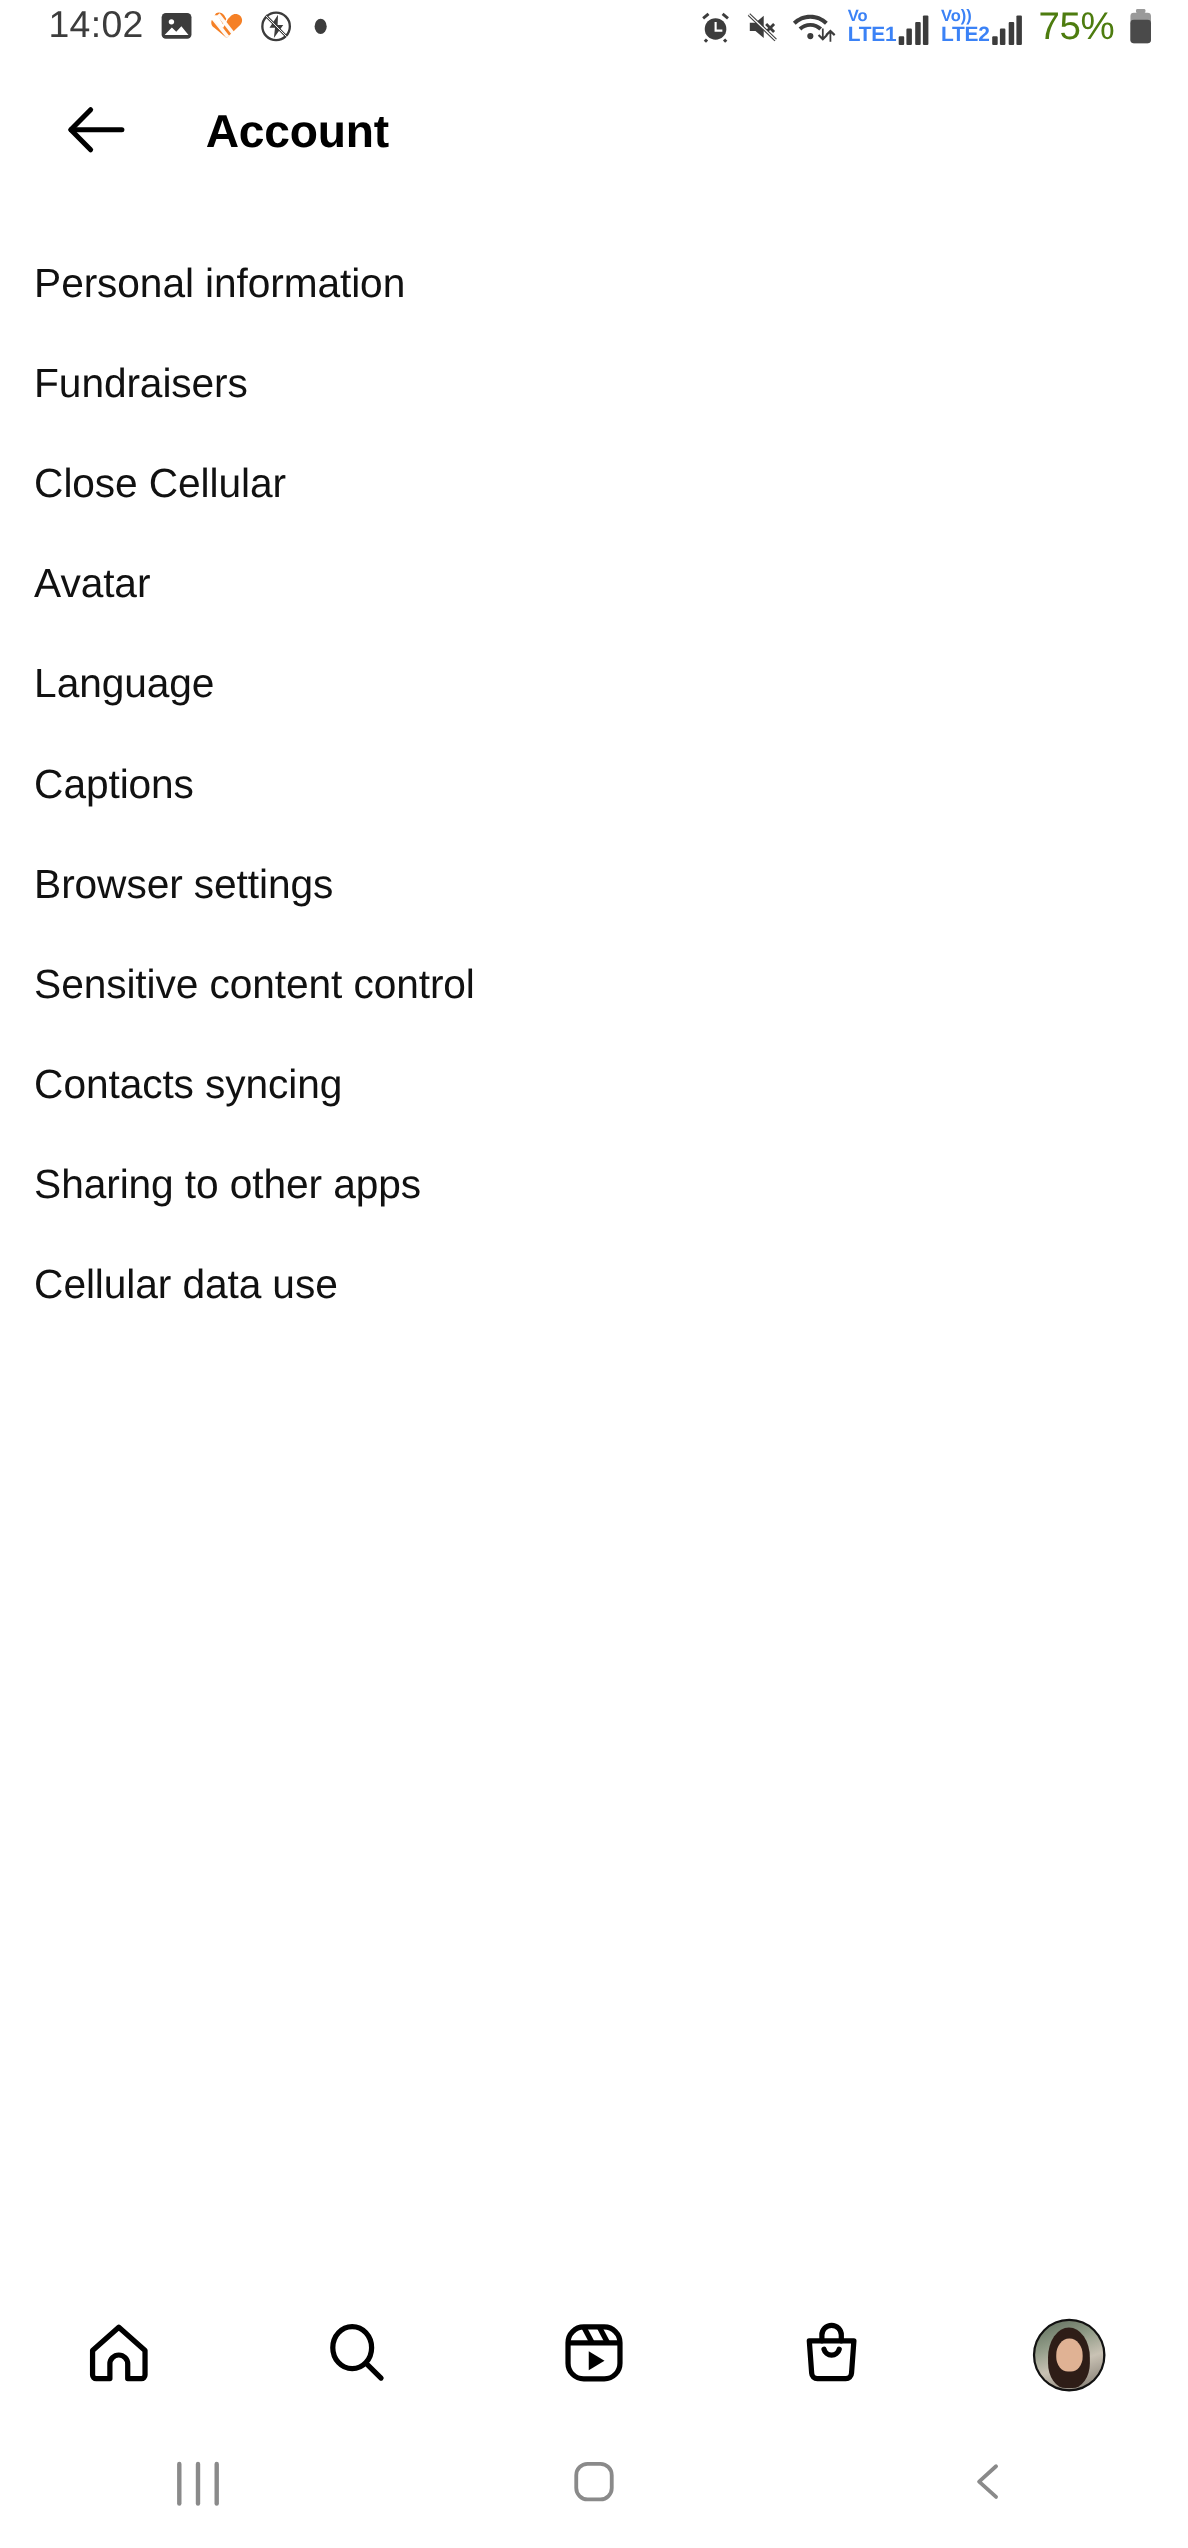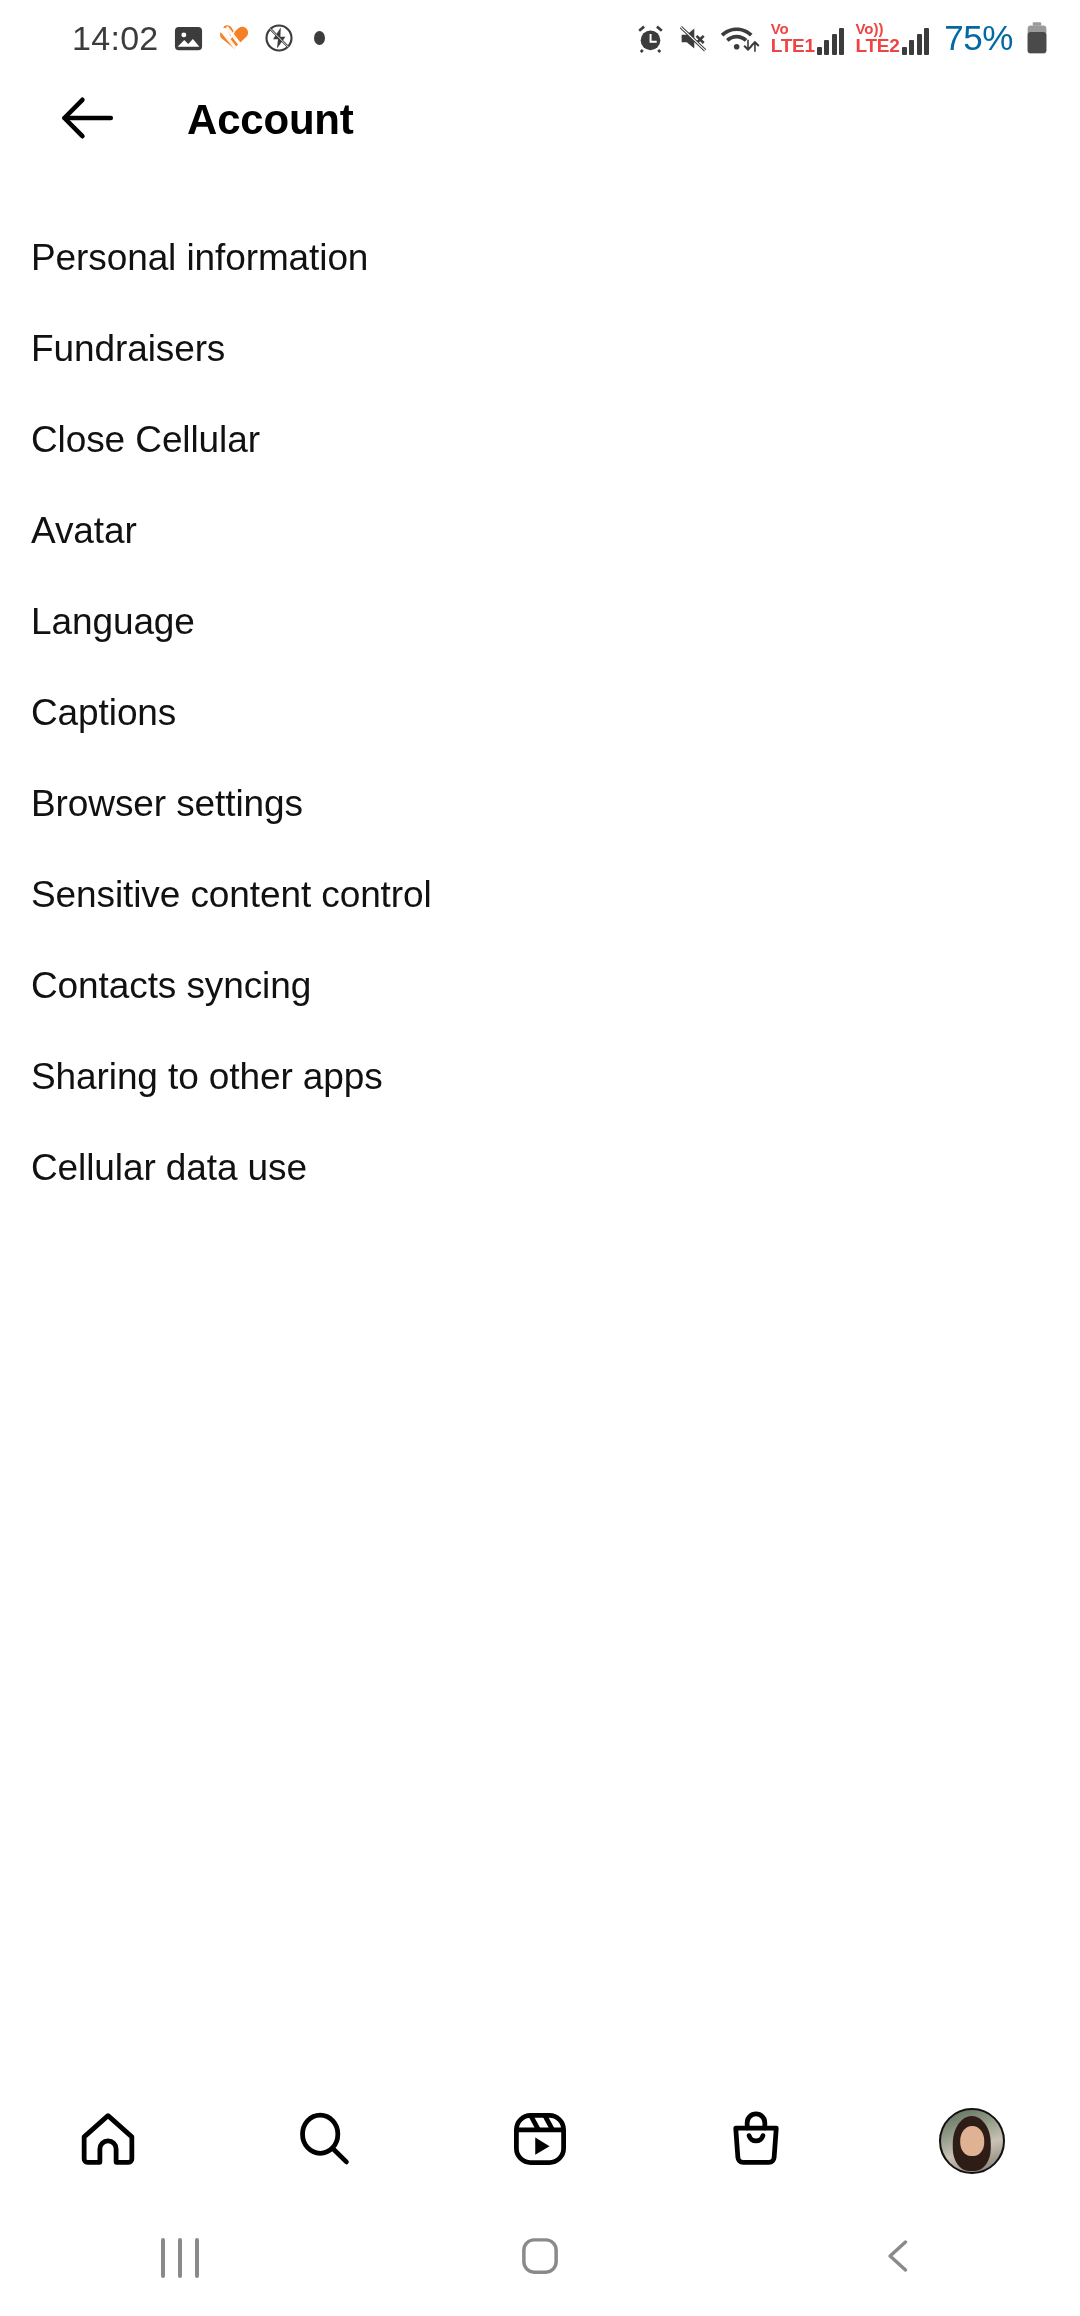--- a/index.html
+++ b/index.html
@@ -20,11 +20,10 @@
   .statusbar {
     height: 72px;
     display: flex;
-    align-items: center;
+    align-items: flex-start;
     justify-content: space-between;
     padding: 4px 30px 0 44px;
     box-sizing: border-box;
-    margin-left: 28px;
   }
   .sb-left {
     display: flex;

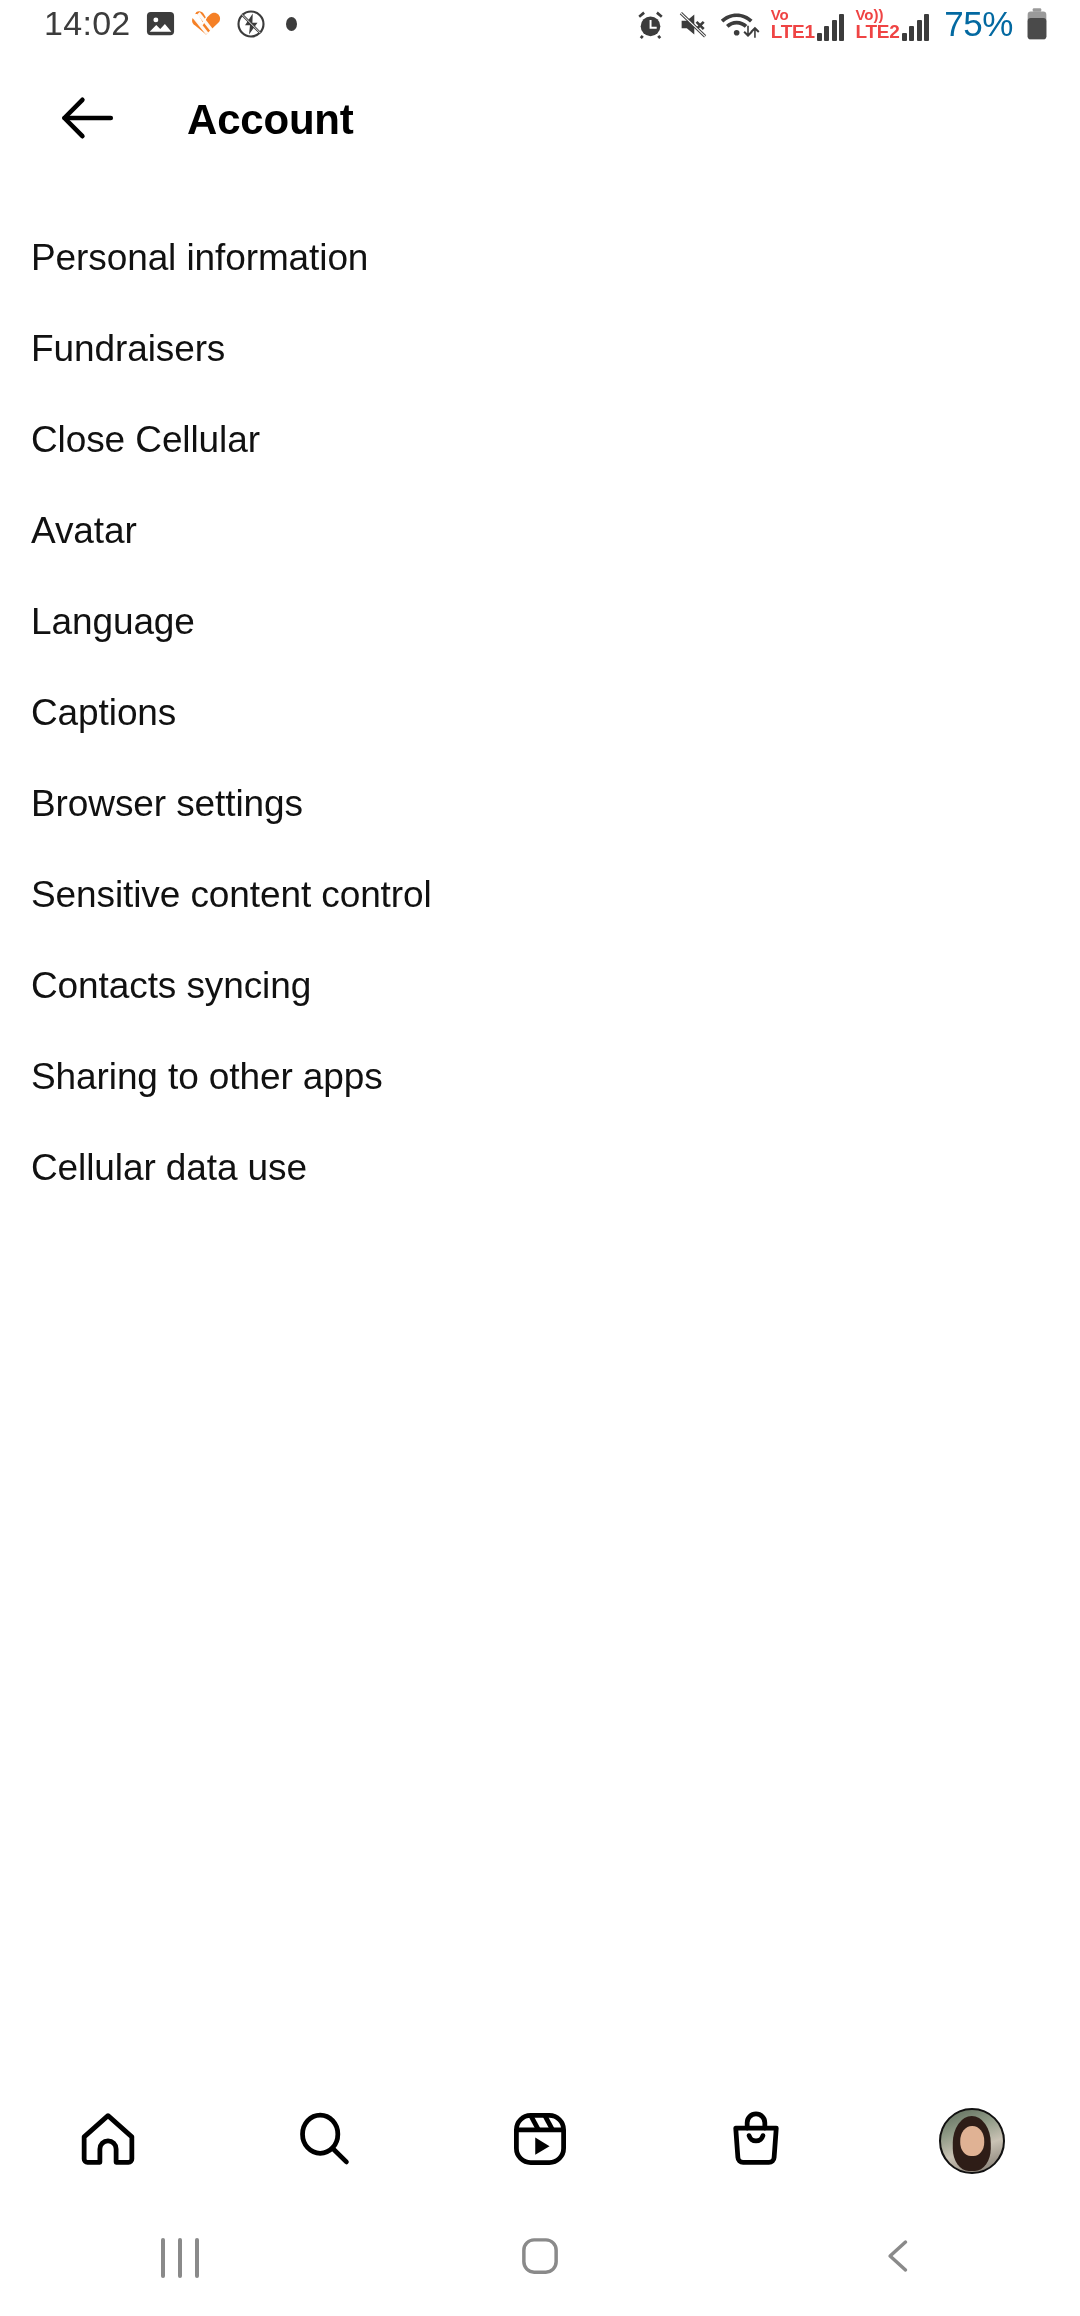--- a/index.html
+++ b/index.html
@@ -69,7 +69,7 @@
     flex-direction: column;
     align-items: flex-start;
     line-height: 1;
-    color: #ef4444;
+    color: #3b82f6;
     font-weight: bold;
   }
   .voltestack .vo { font-size: 15px; }

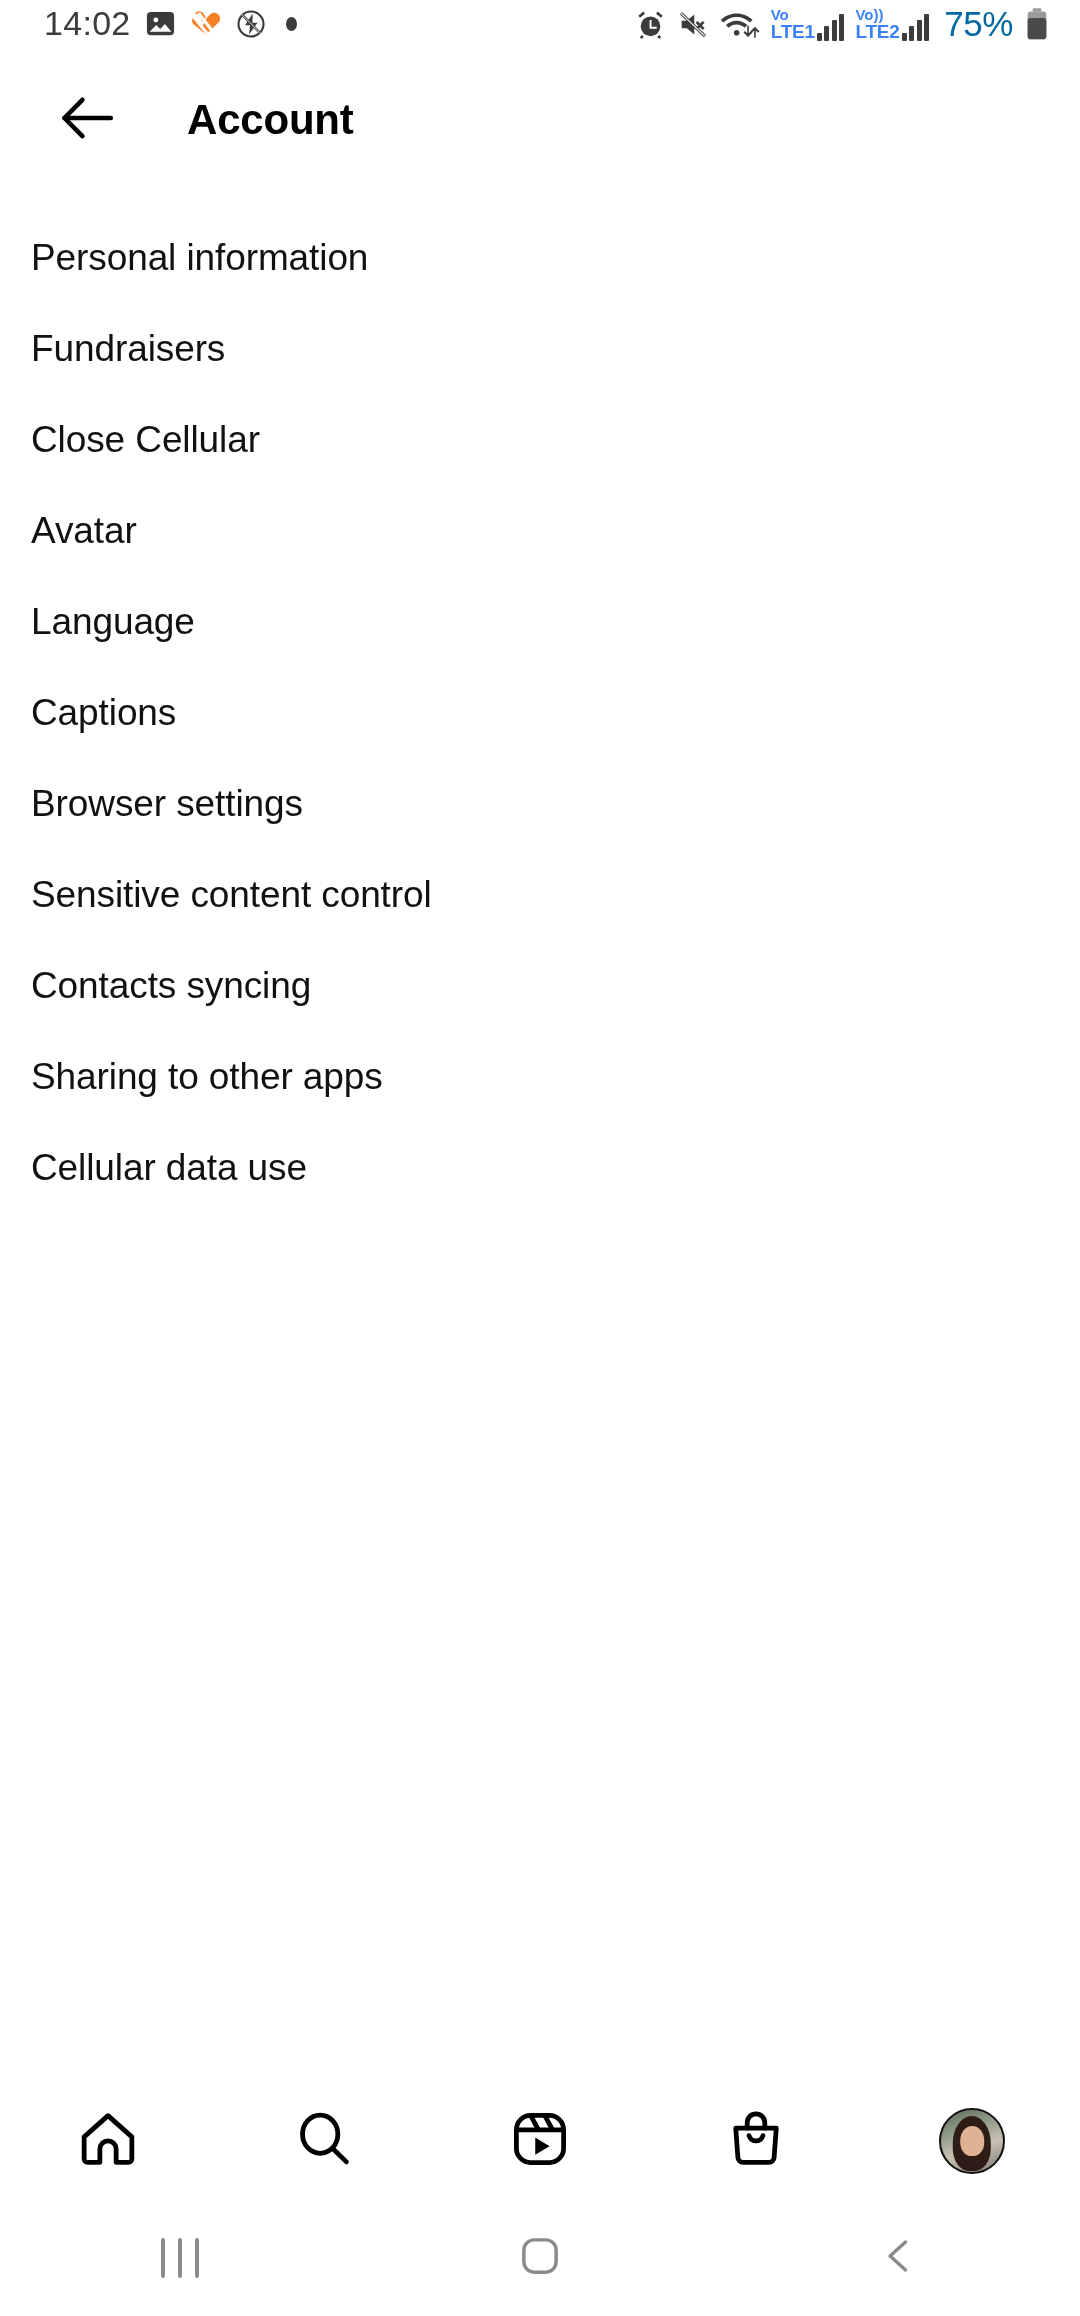--- a/index.html
+++ b/index.html
@@ -55,7 +55,7 @@
   }
   .battpct {
     font-size: 35px;
-    color: #0369a1;
+    color: #4d7c0f;
     margin-left: 4px;
     letter-spacing: -0.4px;
   }

